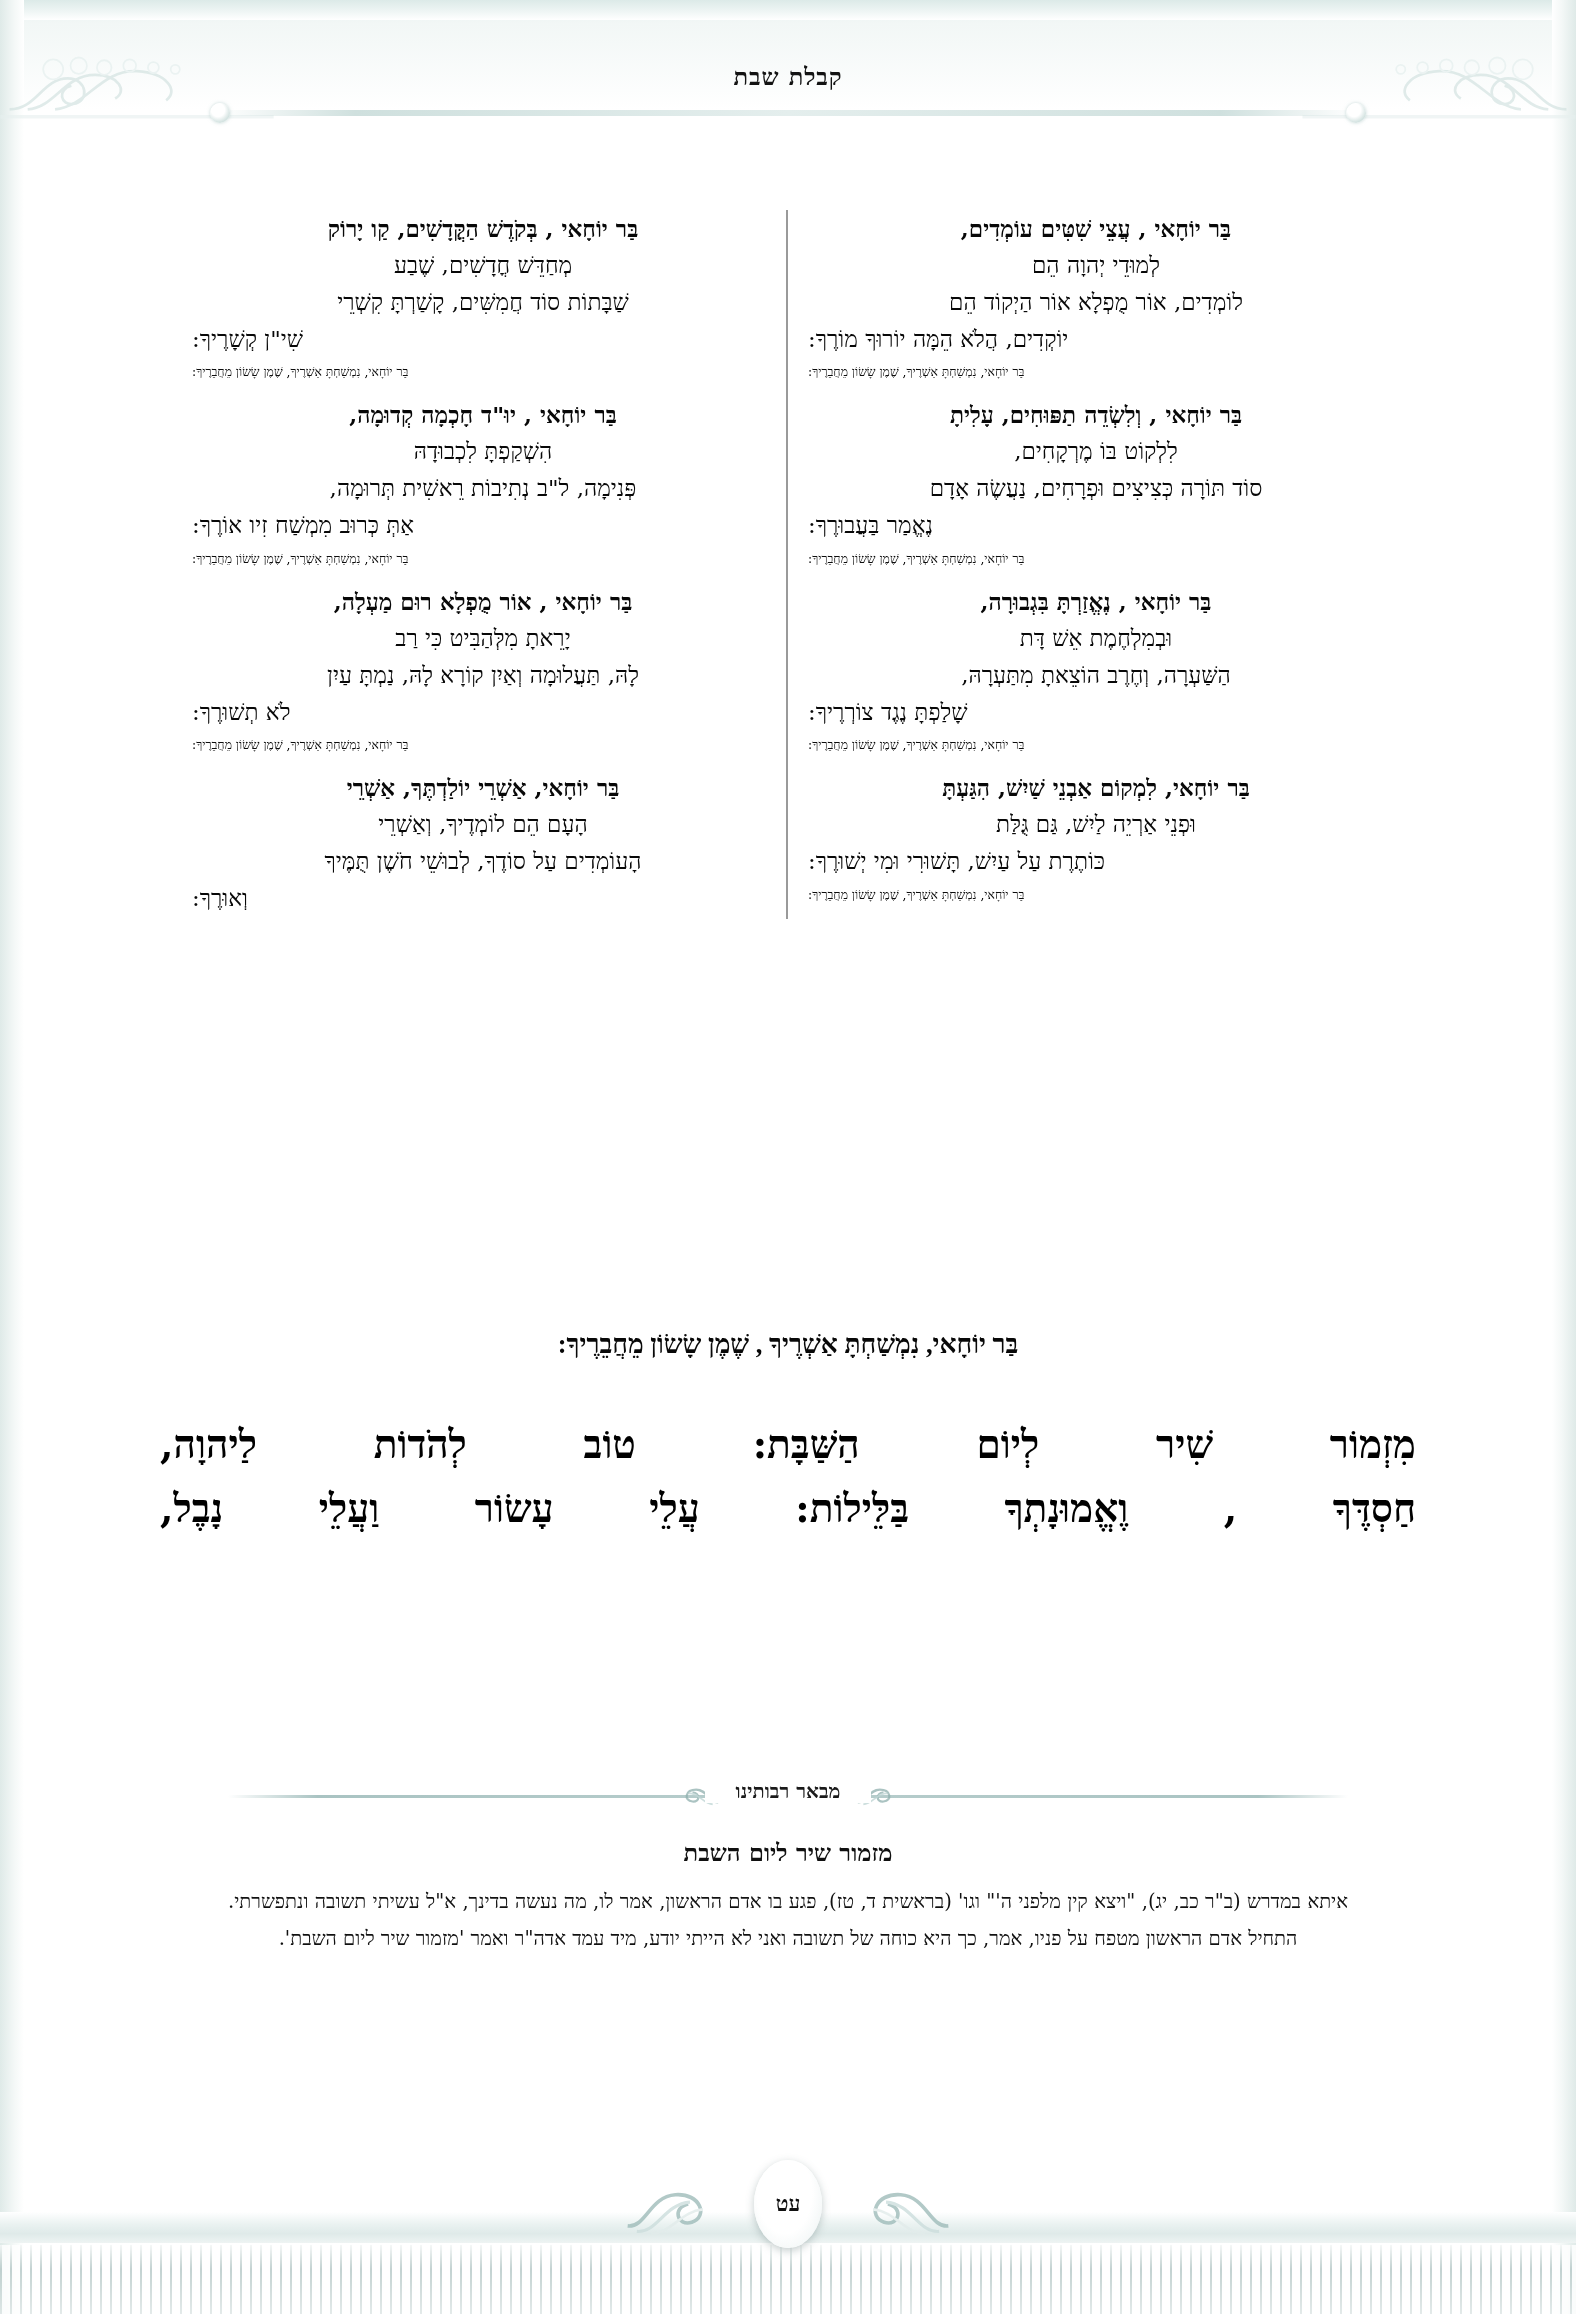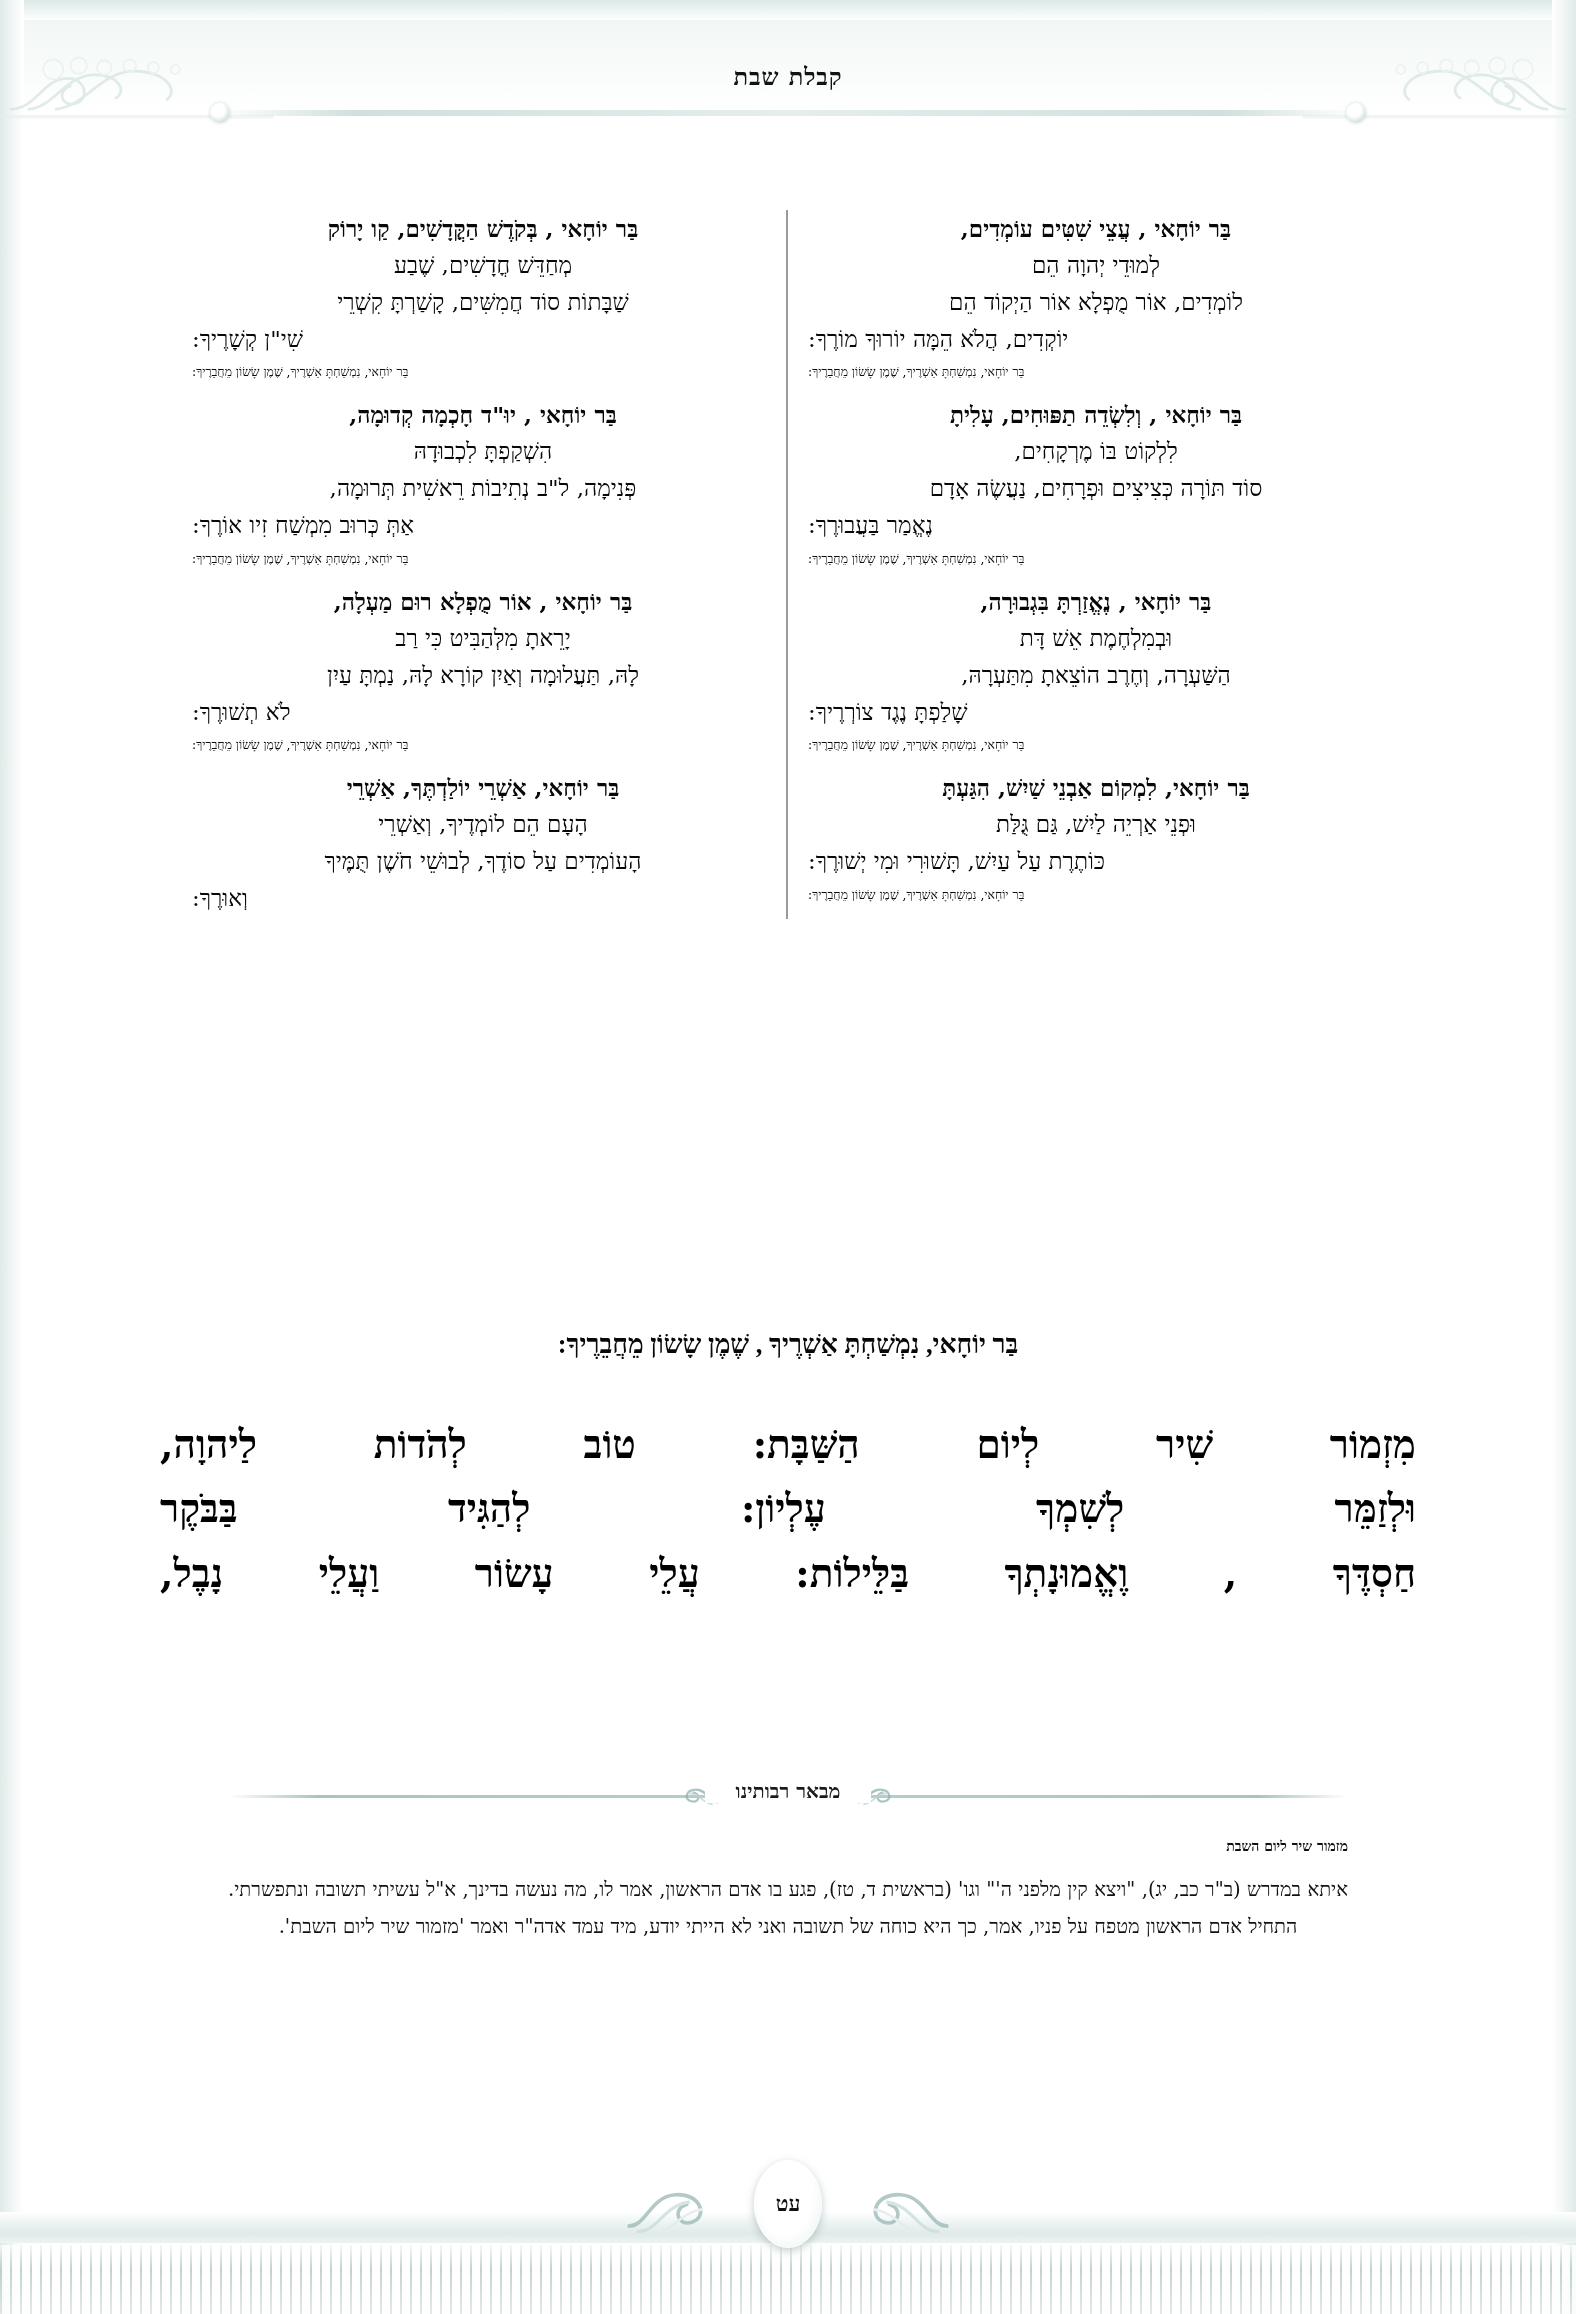--- a/index.html
+++ b/index.html
@@ -325,7 +325,6 @@
 
   <div class="mizmor">
     <p class="m1">מִזְמוֹר שִׁיר לְיוֹם הַשַּׁבָּת: טוֹב לְהֹדוֹת לַיהוָה,</p>
-    <p class="m1">וּלְזַמֵּר לְשִׁמְךָ עֶלְיוֹן: לְהַגִּיד בַּבֹּקֶר</p>
     <p class="m1">חַסְדֶּךָ , וֶאֱמוּנָתְךָ בַּלֵּילוֹת: עֲלֵי עָשׂוֹר וַעֲלֵי נָבֶל,</p>
   </div>
 

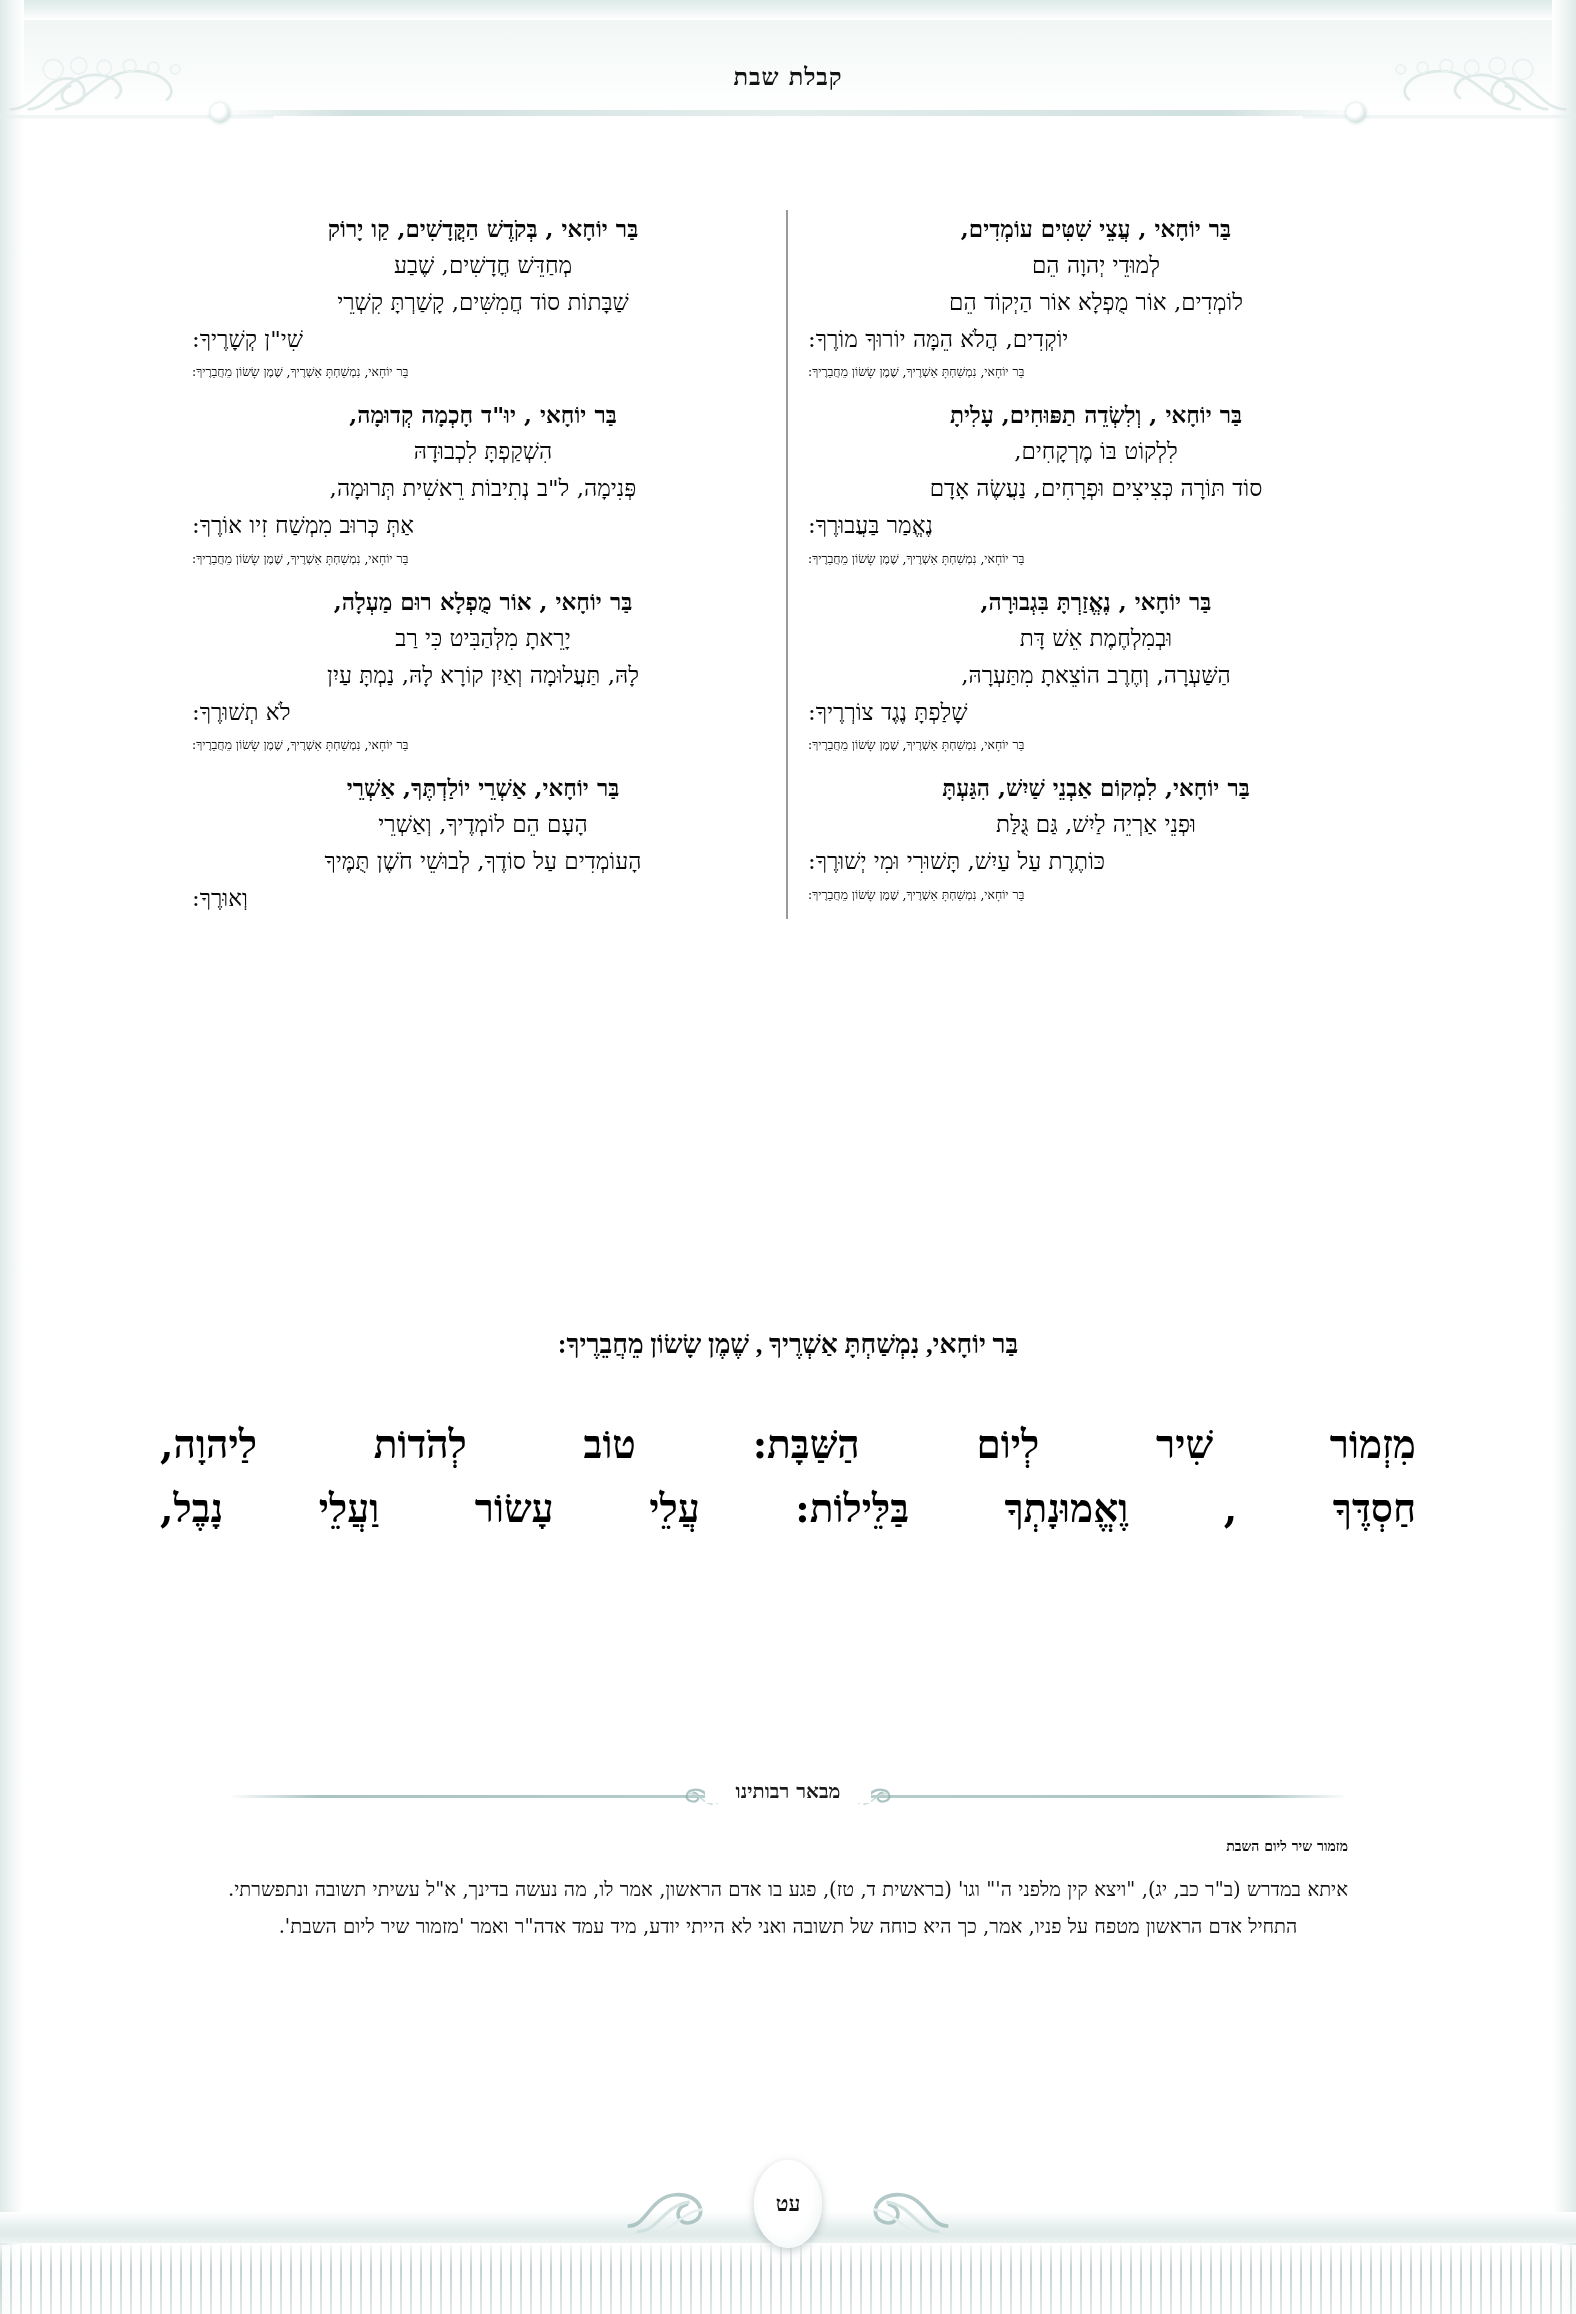--- a/index.html
+++ b/index.html
@@ -149,8 +149,8 @@
 
   .comm-title{
     margin:24px 0 16.4px 0;
-    text-align:right;
-    font-size:14px;
+    text-align:center;
+    font-size:24px;
     font-weight:700;
     color:#101010;
     font-family:"DejaVu Serif","Liberation Serif",serif;

